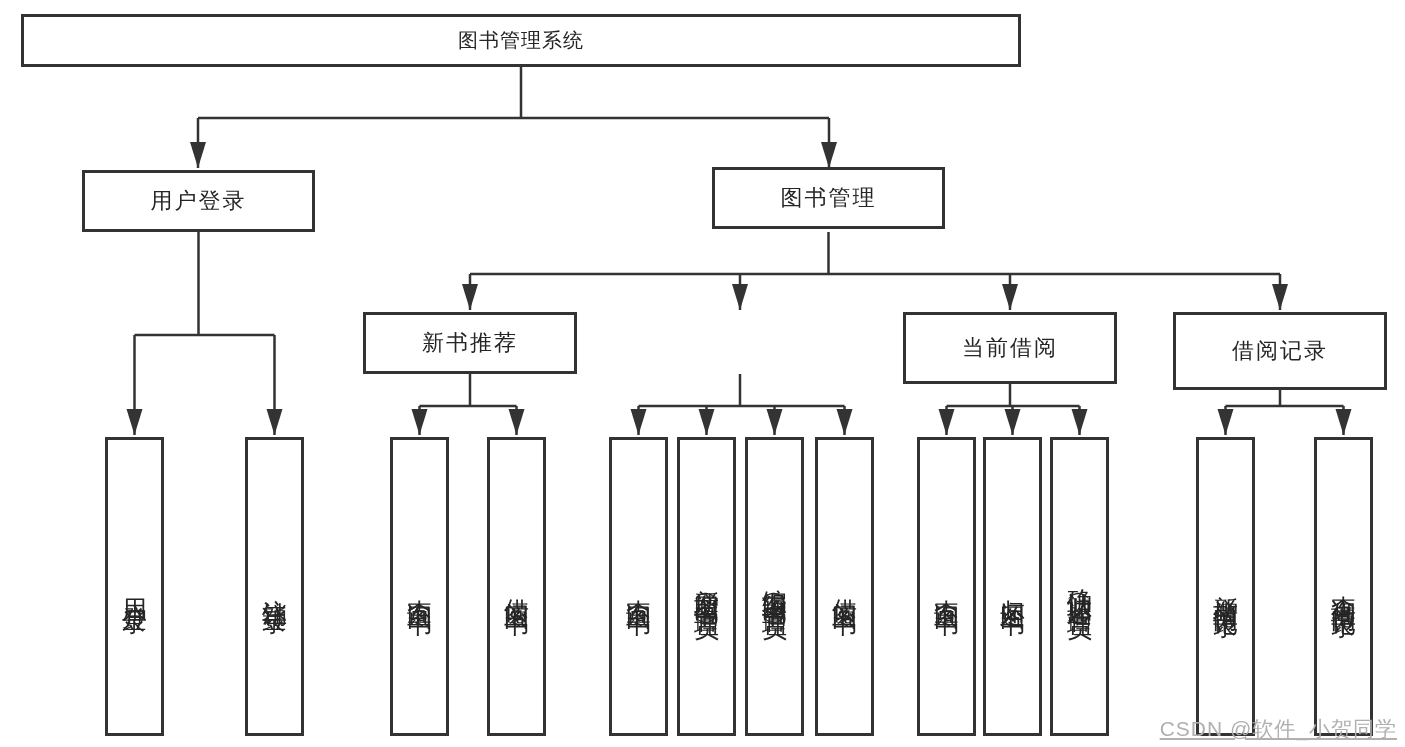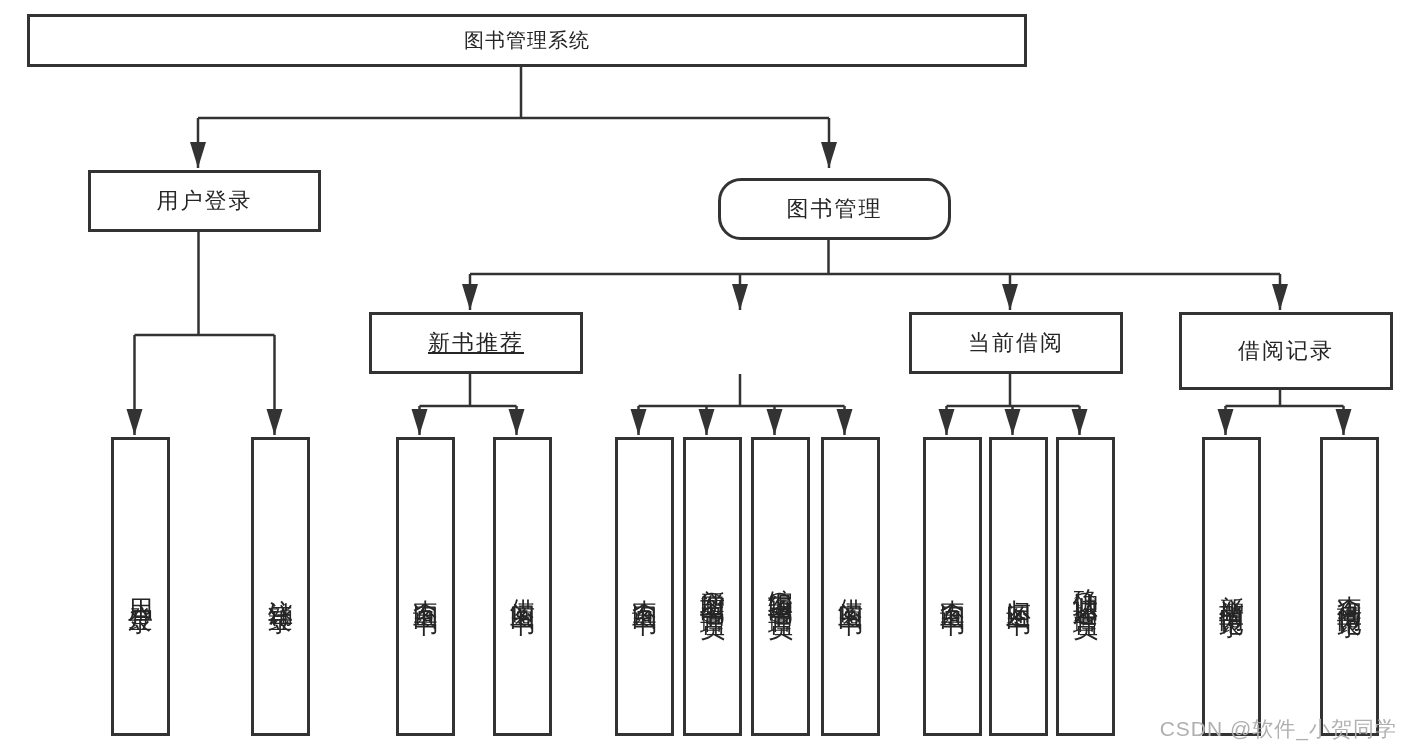--- a/index.html
+++ b/index.html
@@ -39,7 +39,6 @@
     justify-content: center;
     z-index: 2;
     color: var(--text);
-    margin-left: 6px;
   }
   .node.h { font-size: 22px; letter-spacing: 2px; }
   .node.root { font-size: 20px; letter-spacing: 1px; }

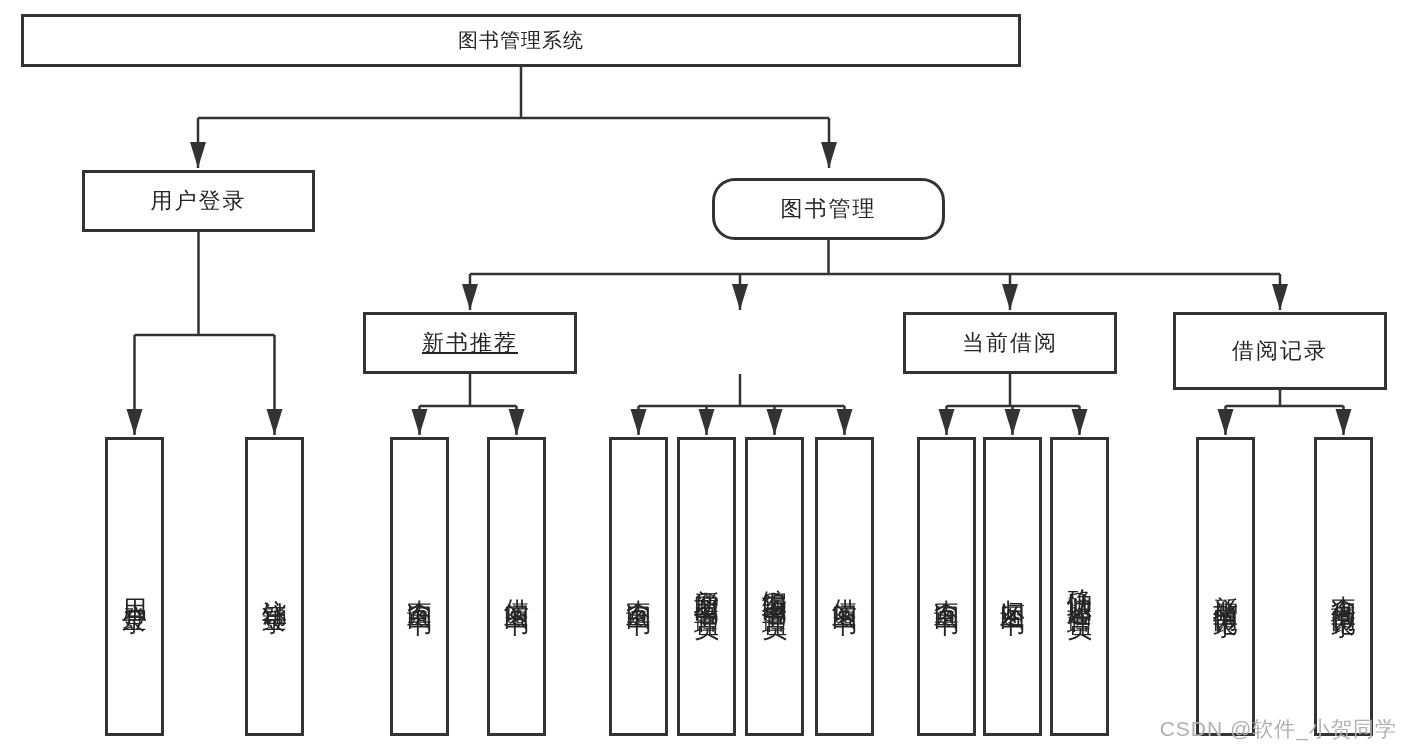--- a/index.html
+++ b/index.html
@@ -114,7 +114,7 @@
   <div class="node h" style="left:82px; top:170px; width:233px; height:62px;">
     <span>用户登录</span>
   </div>
-  <div class="node h" style="left:712px; top:178px; width:233px; height:62px;border-radius:23px;">
+  <div class="node h" style="left:712px; top:167px; width:233px; height:62px;">
     <span>图书管理</span>
   </div>
 

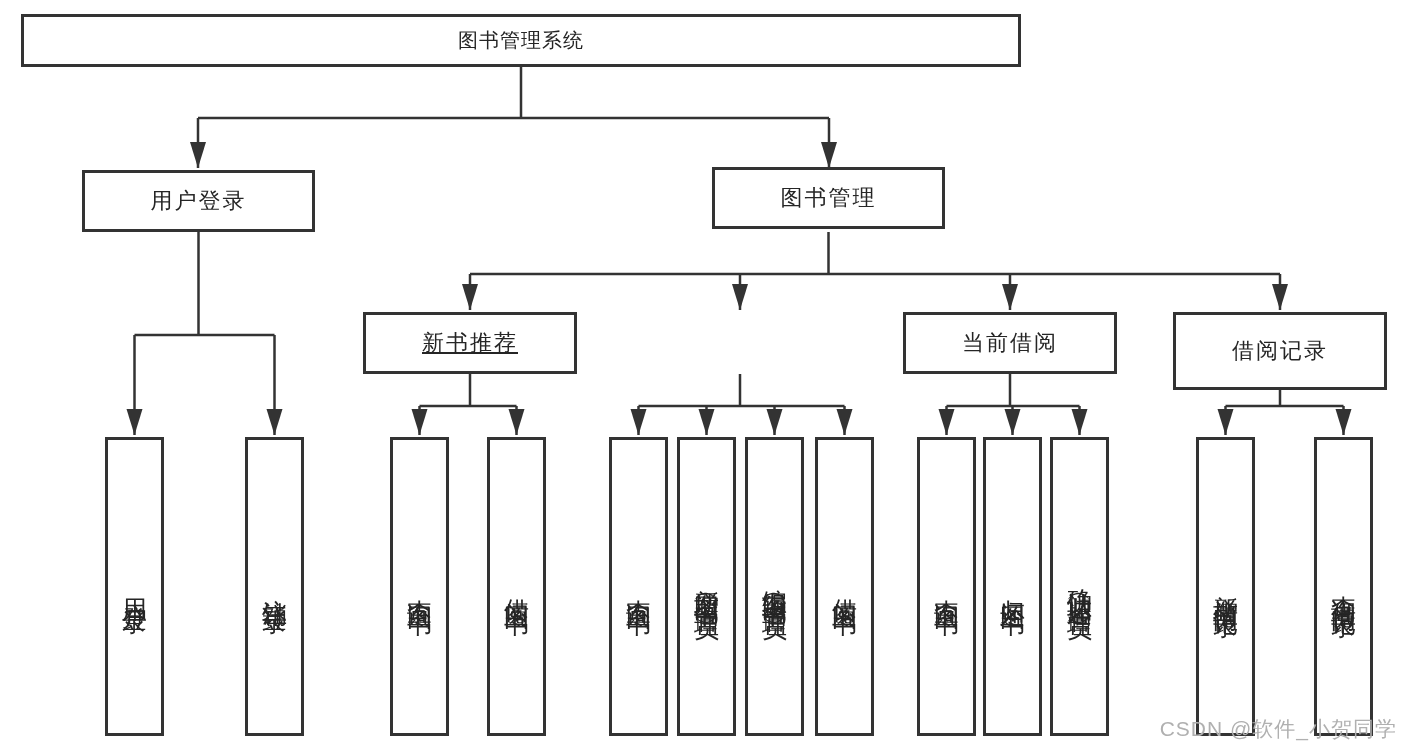--- a/index.html
+++ b/index.html
@@ -118,7 +118,7 @@
     <span>图书管理</span>
   </div>
 
-  <div class="node h" style="left:363px; top:312px; width:214px; height:62px;text-decoration:underline;">
+  <div class="node h" style="left:363px; top:312px; width:214px; height:62px;">
     <span>新书推荐</span>
   </div>
   <div class="node h" style="left:903px; top:312px; width:214px; height:62px;">

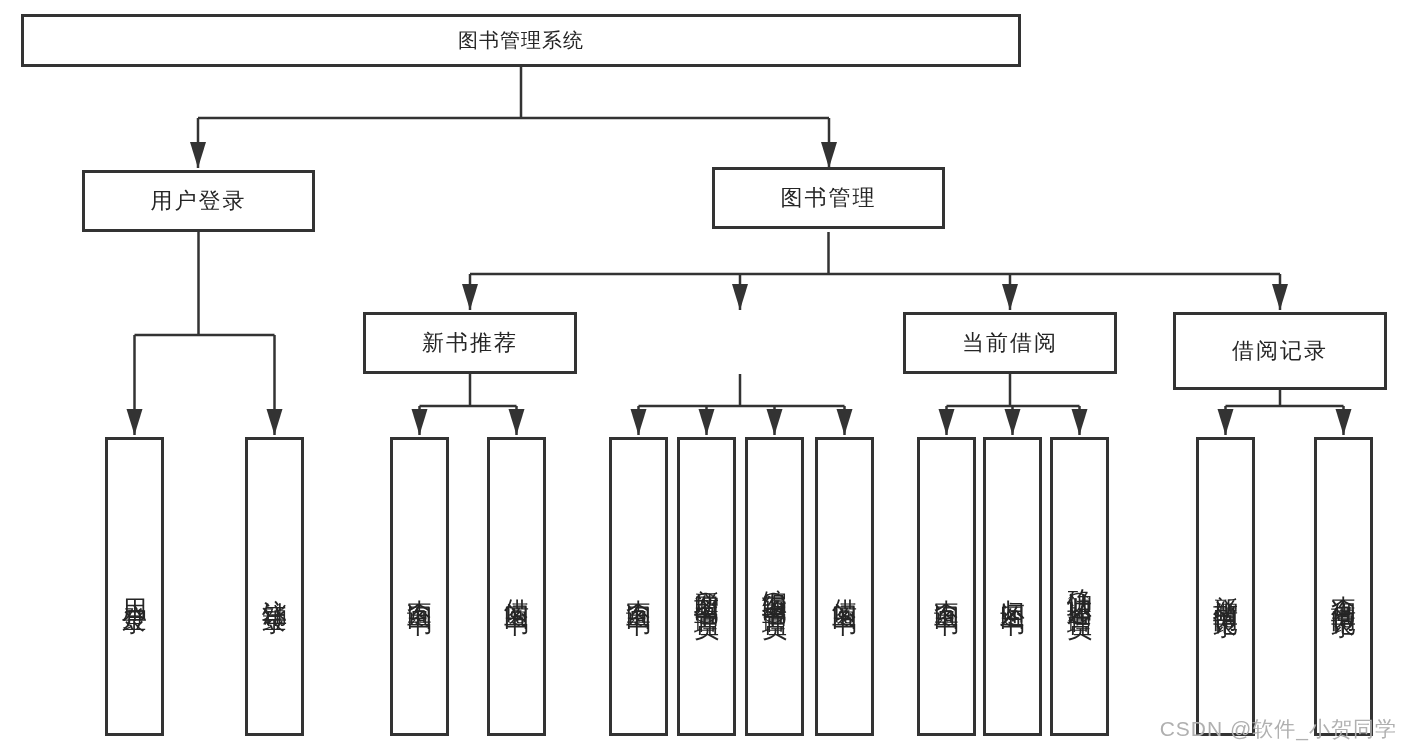--- a/index.html
+++ b/index.html
@@ -121,7 +121,7 @@
   <div class="node h" style="left:363px; top:312px; width:214px; height:62px;">
     <span>新书推荐</span>
   </div>
-  <div class="node h" style="left:903px; top:312px; width:214px; height:62px;">
+  <div class="node h" style="left:903px; top:312px; width:214px; height:72px;">
     <span>当前借阅</span>
   </div>
   <div class="node h" style="left:1173px; top:312px; width:214px; height:78px;">

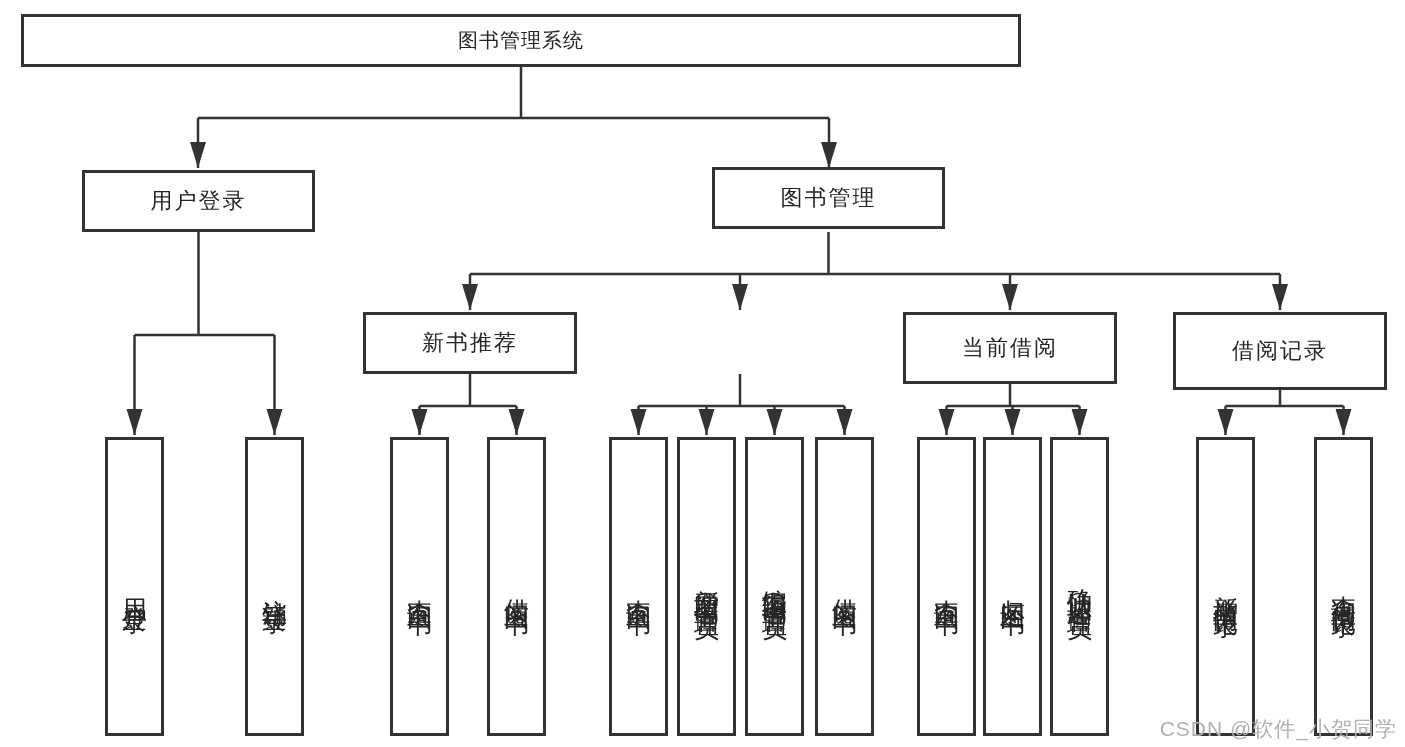--- a/index.html
+++ b/index.html
@@ -59,6 +59,7 @@
     color: var(--watermark);
     z-index: 5;
     white-space: nowrap;
+    text-decoration: underline;
   }
 </style>
 </head>

